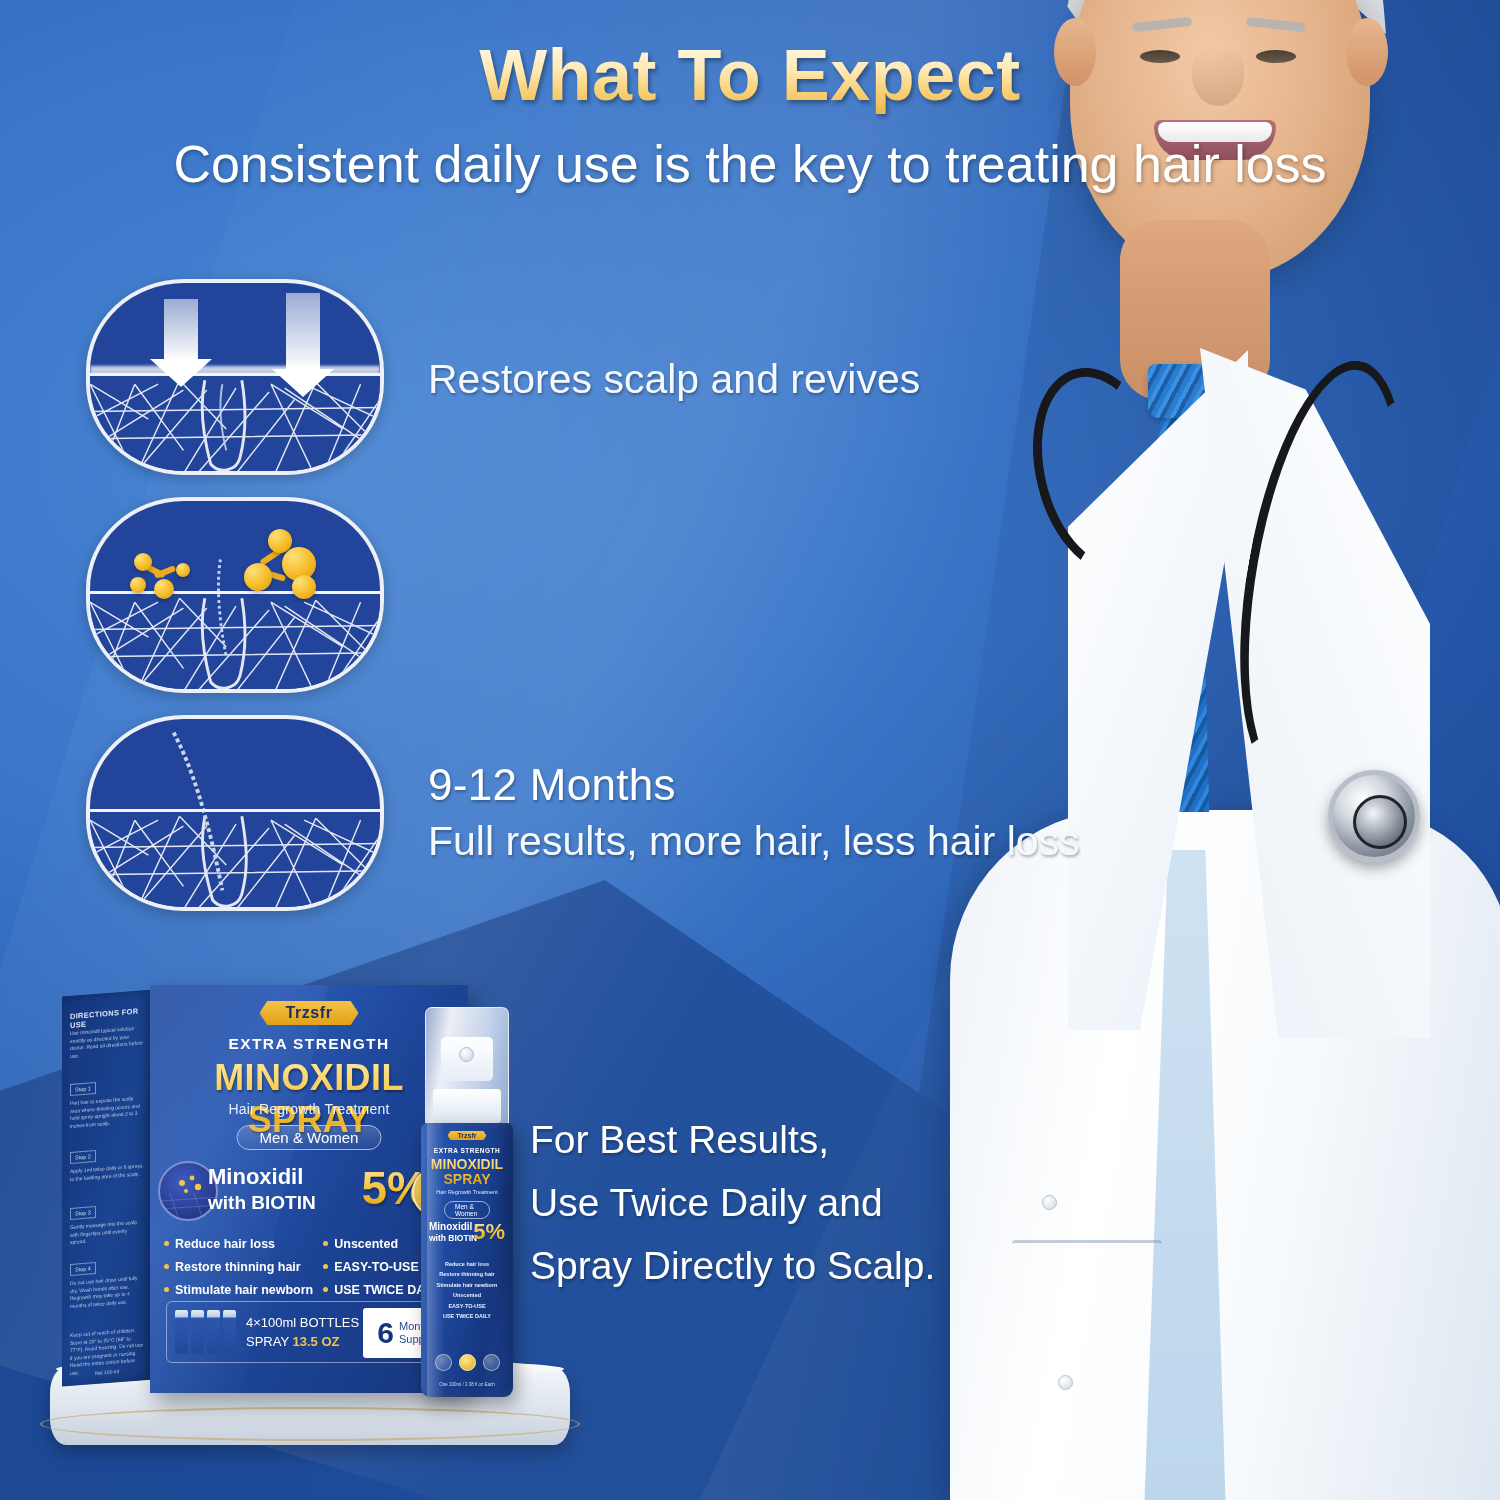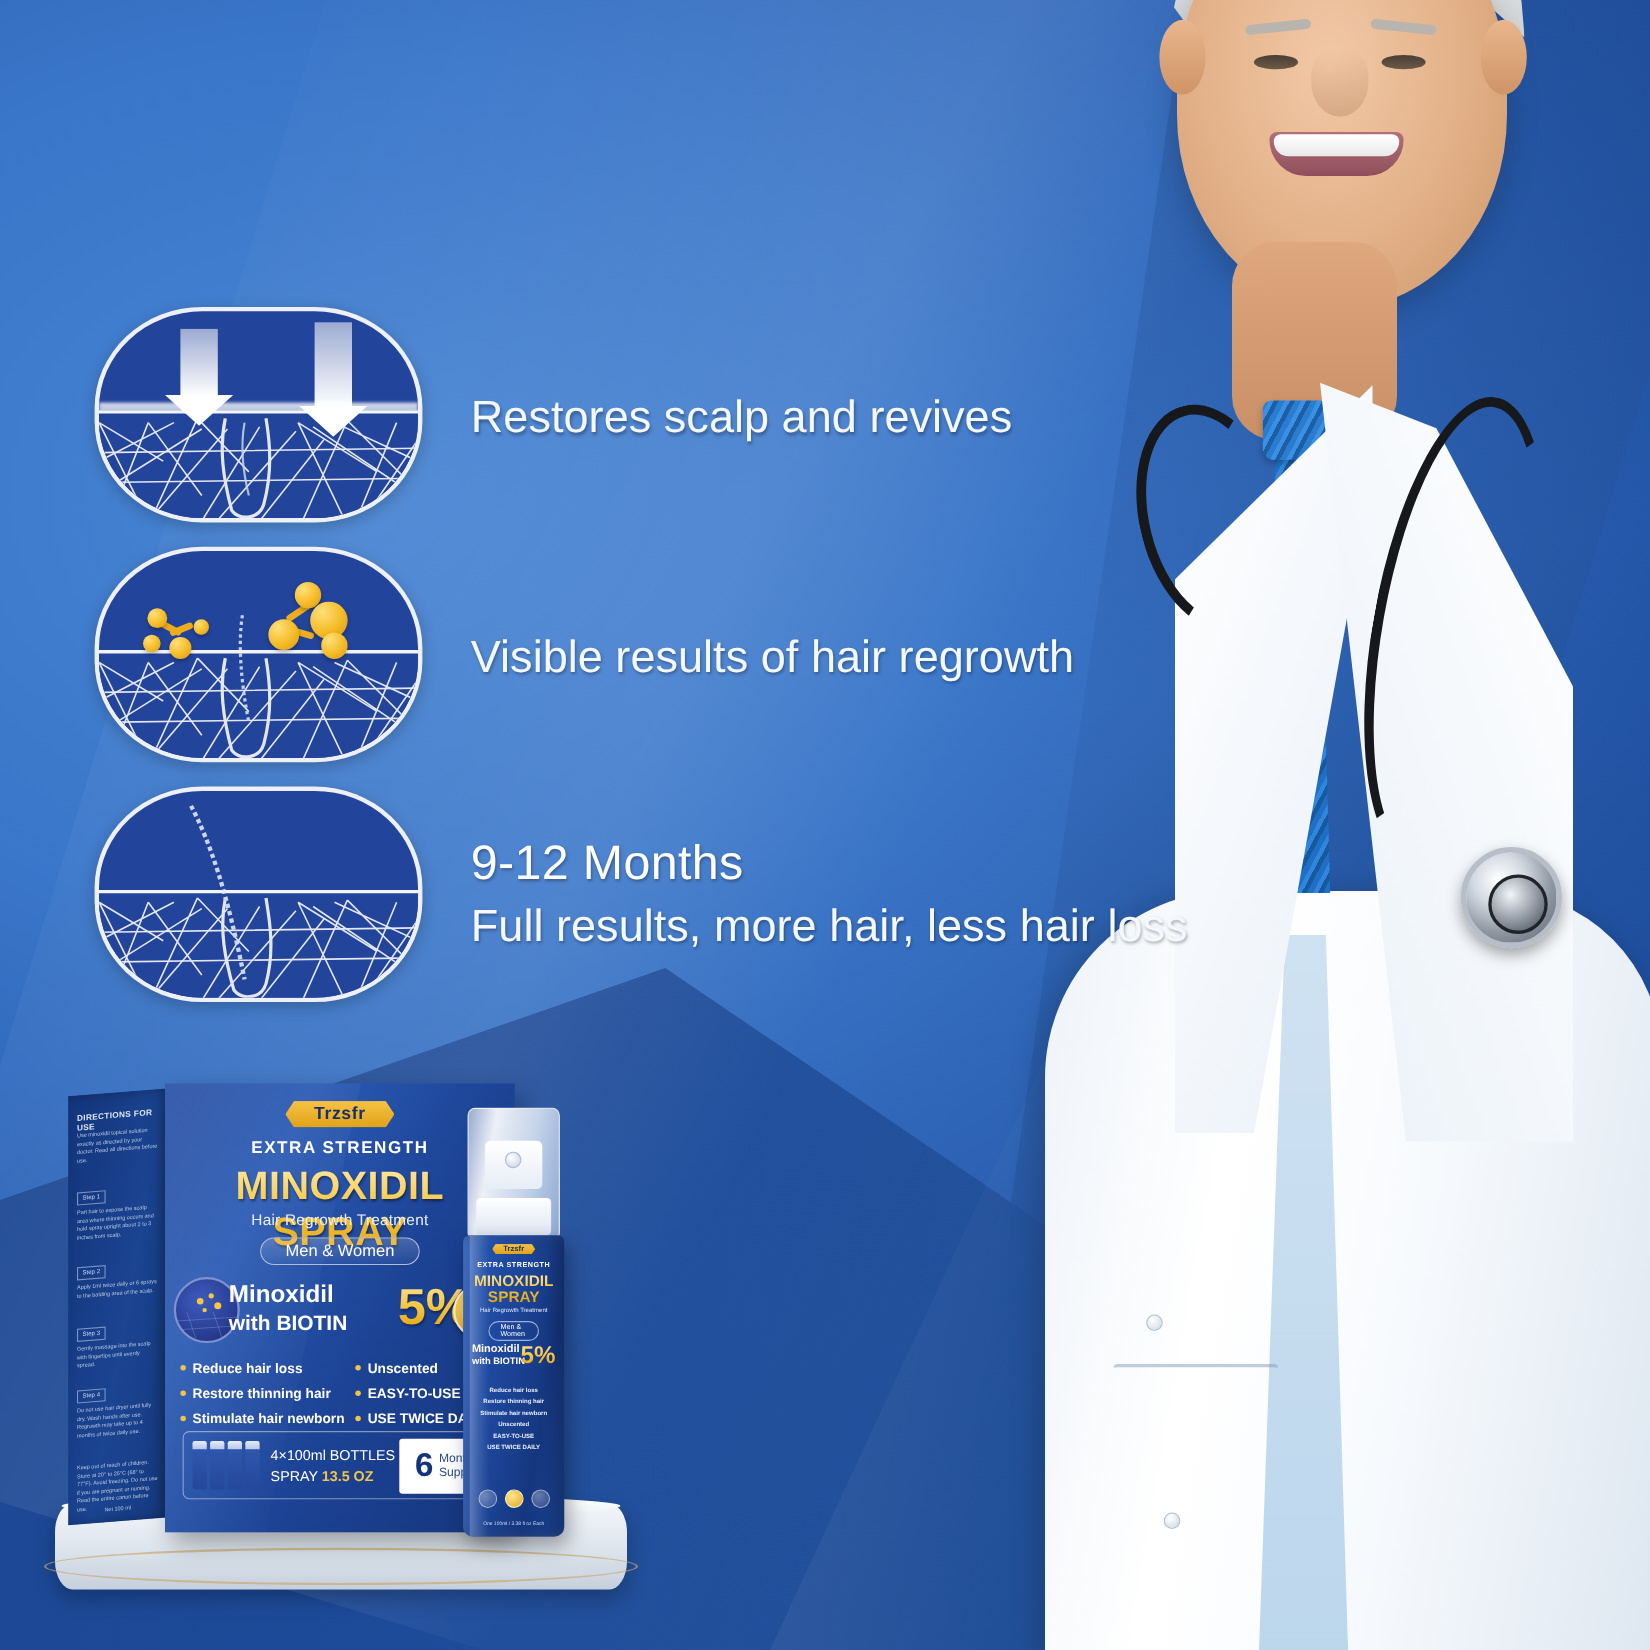--- a/index.html
+++ b/index.html
@@ -443,6 +443,10 @@
   <div class="bg-crease"></div>
   <div class="bg-sheen"></div>
 
+  <div class="header">
+    <div class="title">What To Expect</div>
+    <div class="subtitle">Consistent daily use is the key to treating hair loss</div>
+  </div>
 
   <div class="timeline">
 

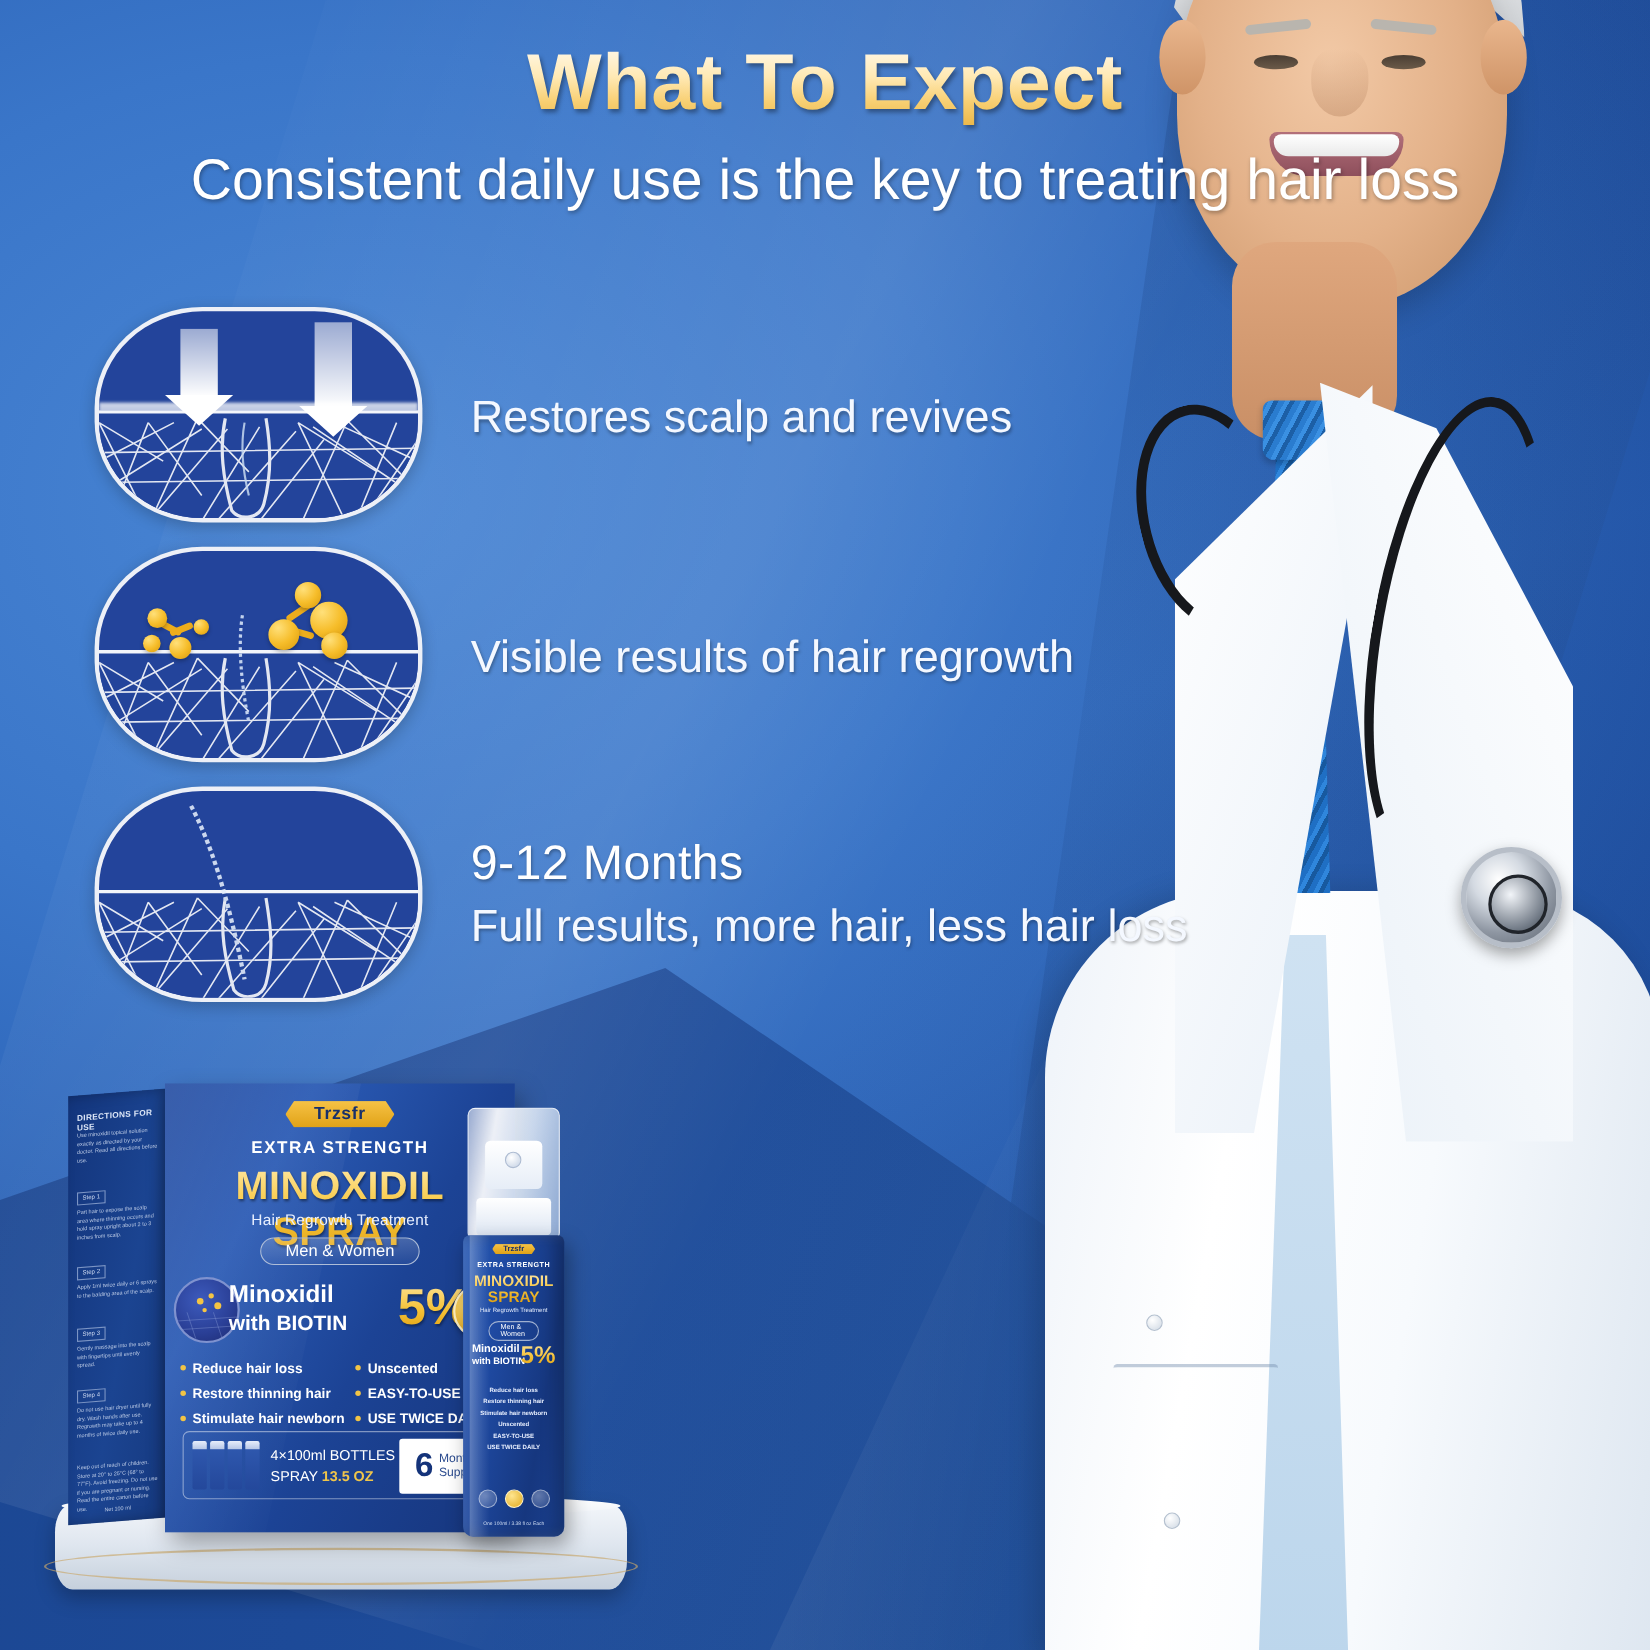--- a/index.html
+++ b/index.html
@@ -514,7 +514,6 @@
         </div>
       </div>
       <div class="tl-text">
-        <div class="tl-desc">Visible results of hair regrowth</div>
       </div>
     </div>
 

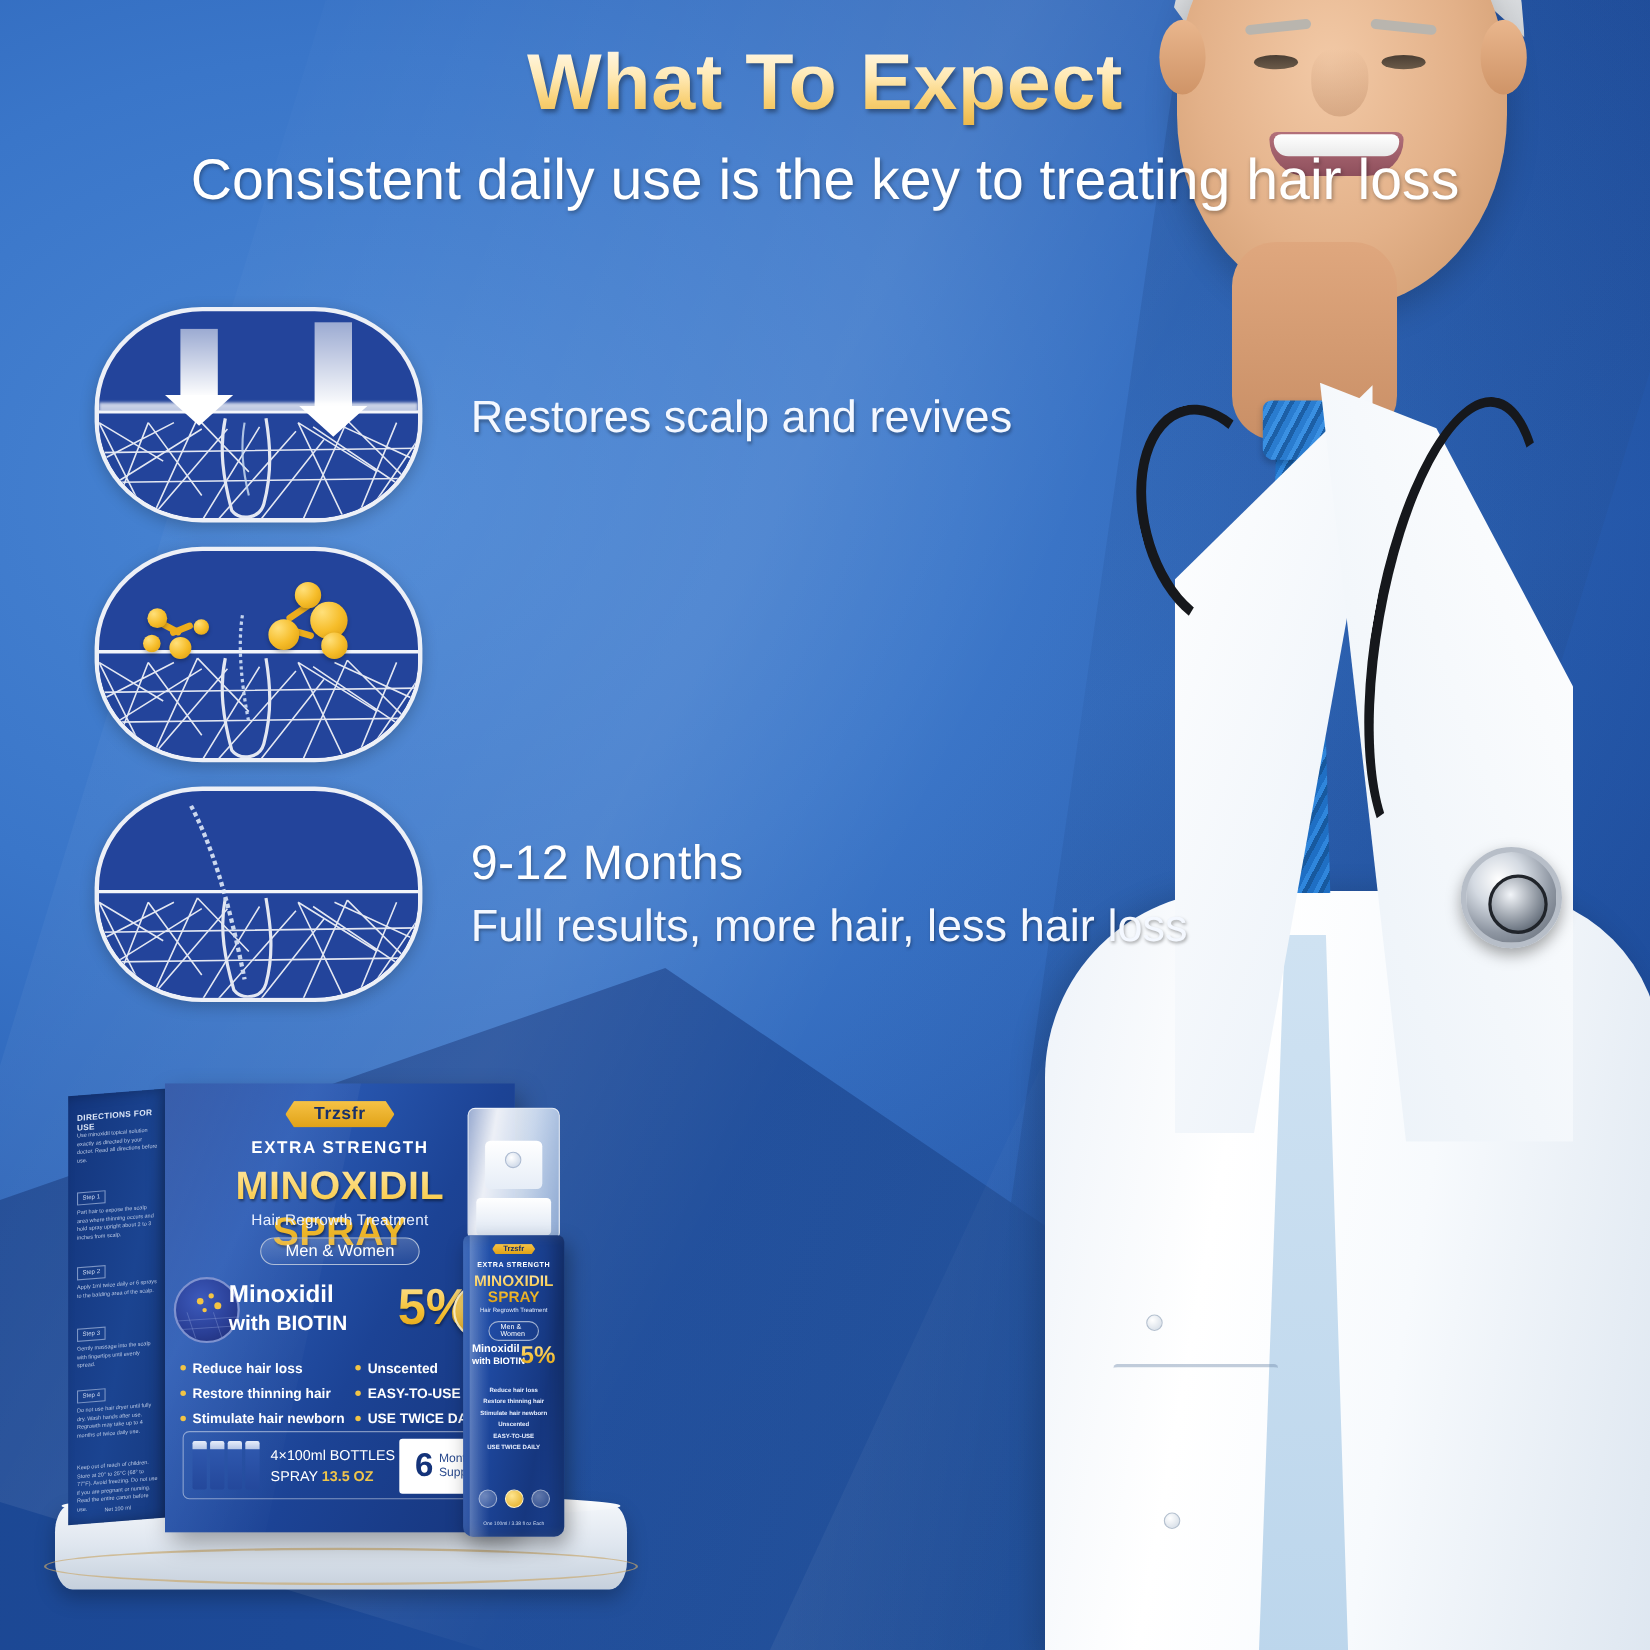--- a/index.html
+++ b/index.html
@@ -573,6 +573,11 @@
   </div>
 
   <div class="keepblock">
+    <div class="keep-line">
+      <div>For Best Results,</div>
+      <div>Use Twice Daily and</div>
+      <div>Spray Directly to Scalp.</div>
+    </div>
   </div>
 
   <div class="product">

